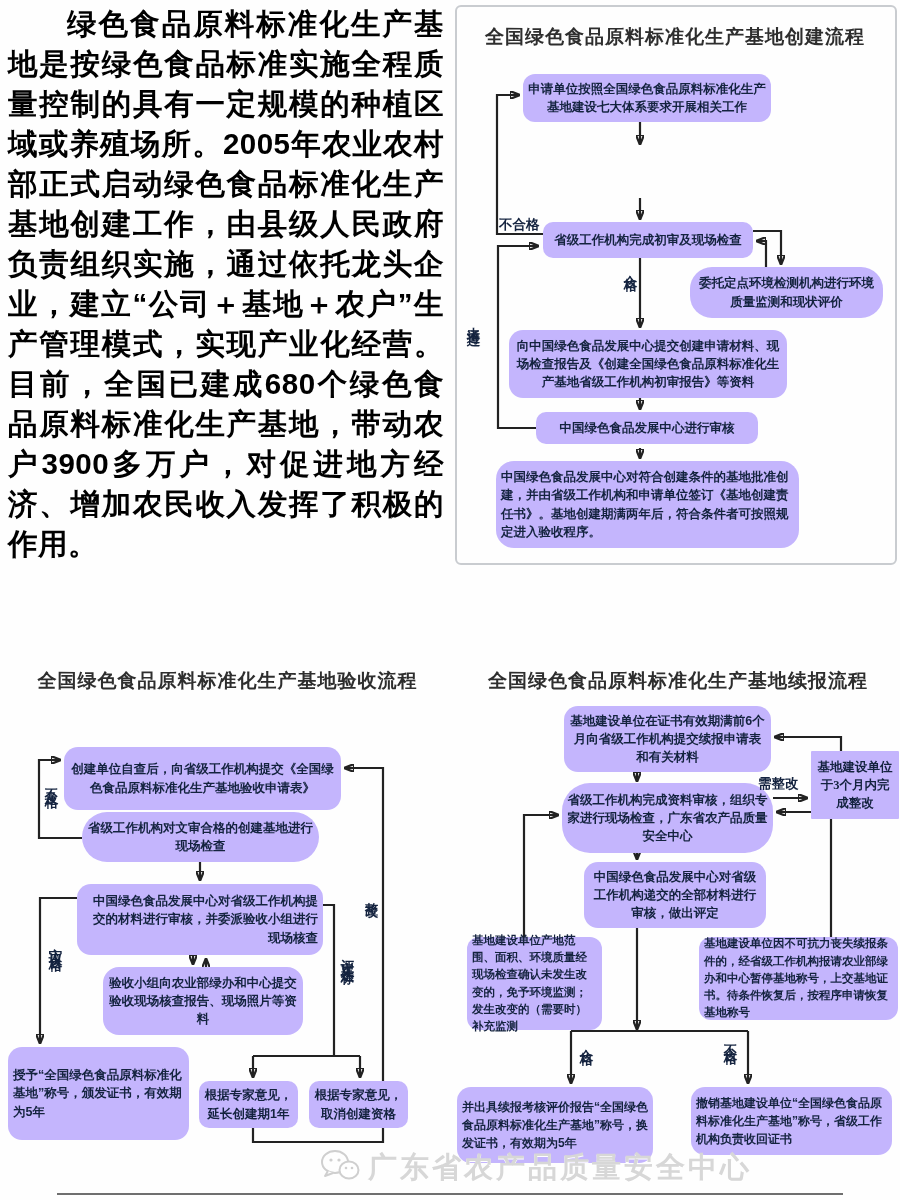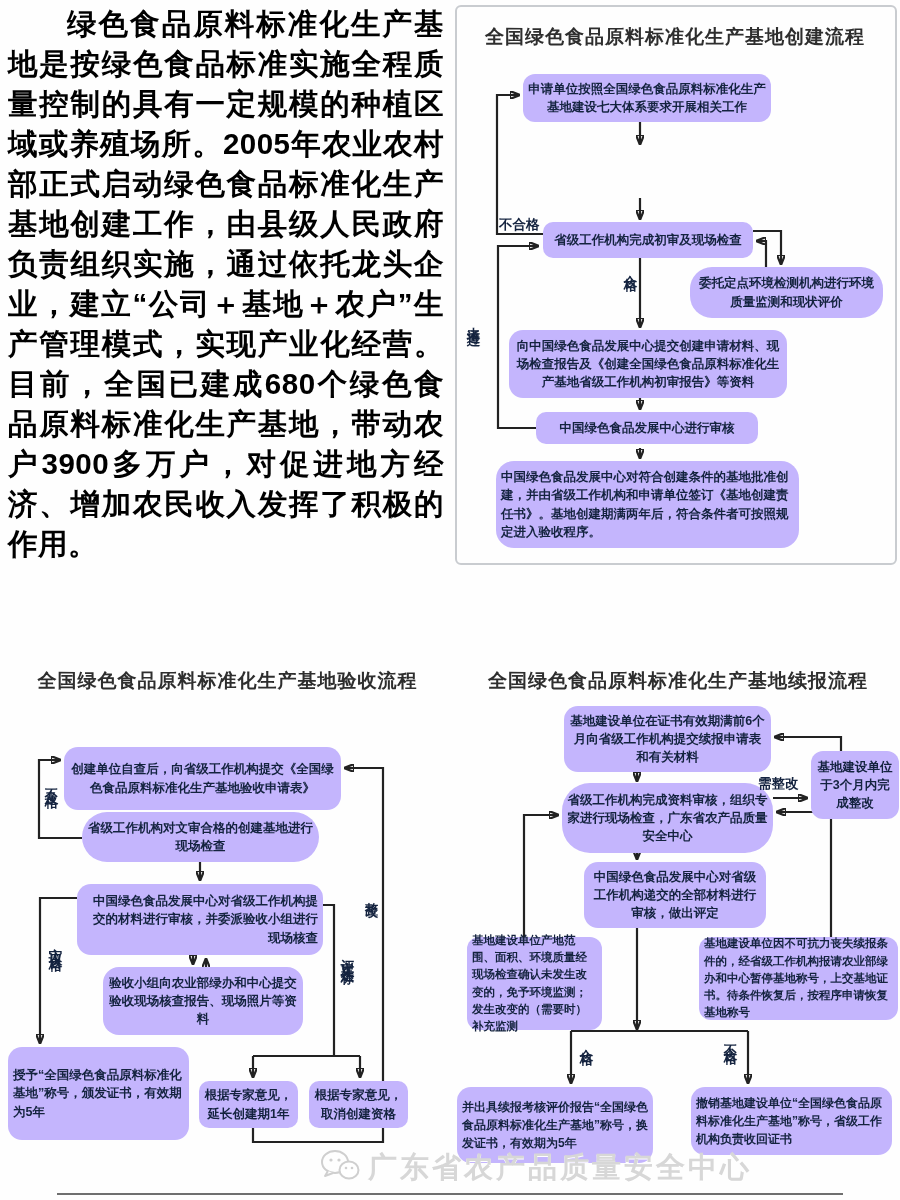--- a/index.html
+++ b/index.html
@@ -113,7 +113,7 @@
 
   <div class="fbox" style="left:564px;top:706px;width:207px;height:66px;border-radius:14px;">基地建设单位在证书有效期满前6个月向省级工作机构提交续报申请表和有关材料</div>
   <div class="fbox" style="left:562px;top:783px;width:211px;height:70px;border-radius:28px;">省级工作机构完成资料审核，组织专家进行现场检查，广东省农产品质量安全中心</div>
-  <div class="fbox" style="left:811px;top:751px;width:88px;height:68px;border-radius:12px;">基地建设单位于3个月内完成整改</div>
+  <div class="fbox" style="left:811px;top:751px;width:88px;height:68px;border-radius:1px;font-family:Liberation Serif, serif;">基地建设单位于3个月内完成整改</div>
   <div class="fbox" style="left:584px;top:862px;width:182px;height:66px;border-radius:14px;">中国绿色食品发展中心对省级工作机构递交的全部材料进行审核，做出评定</div>
   <div class="fbox fs-s ta-l" style="left:467px;top:937px;width:135px;height:93px;border-radius:12px;">基地建设单位产地范围、面积、环境质量经现场检查确认未发生改变的，免予环境监测；发生改变的（需要时）补充监测</div>
   <div class="fbox fs-s ta-l" style="left:699px;top:937px;width:199px;height:83px;border-radius:12px;">基地建设单位因不可抗力丧失续报条件的，经省级工作机构报请农业部绿办和中心暂停基地称号，上交基地证书。待条件恢复后，按程序申请恢复基地称号</div>

